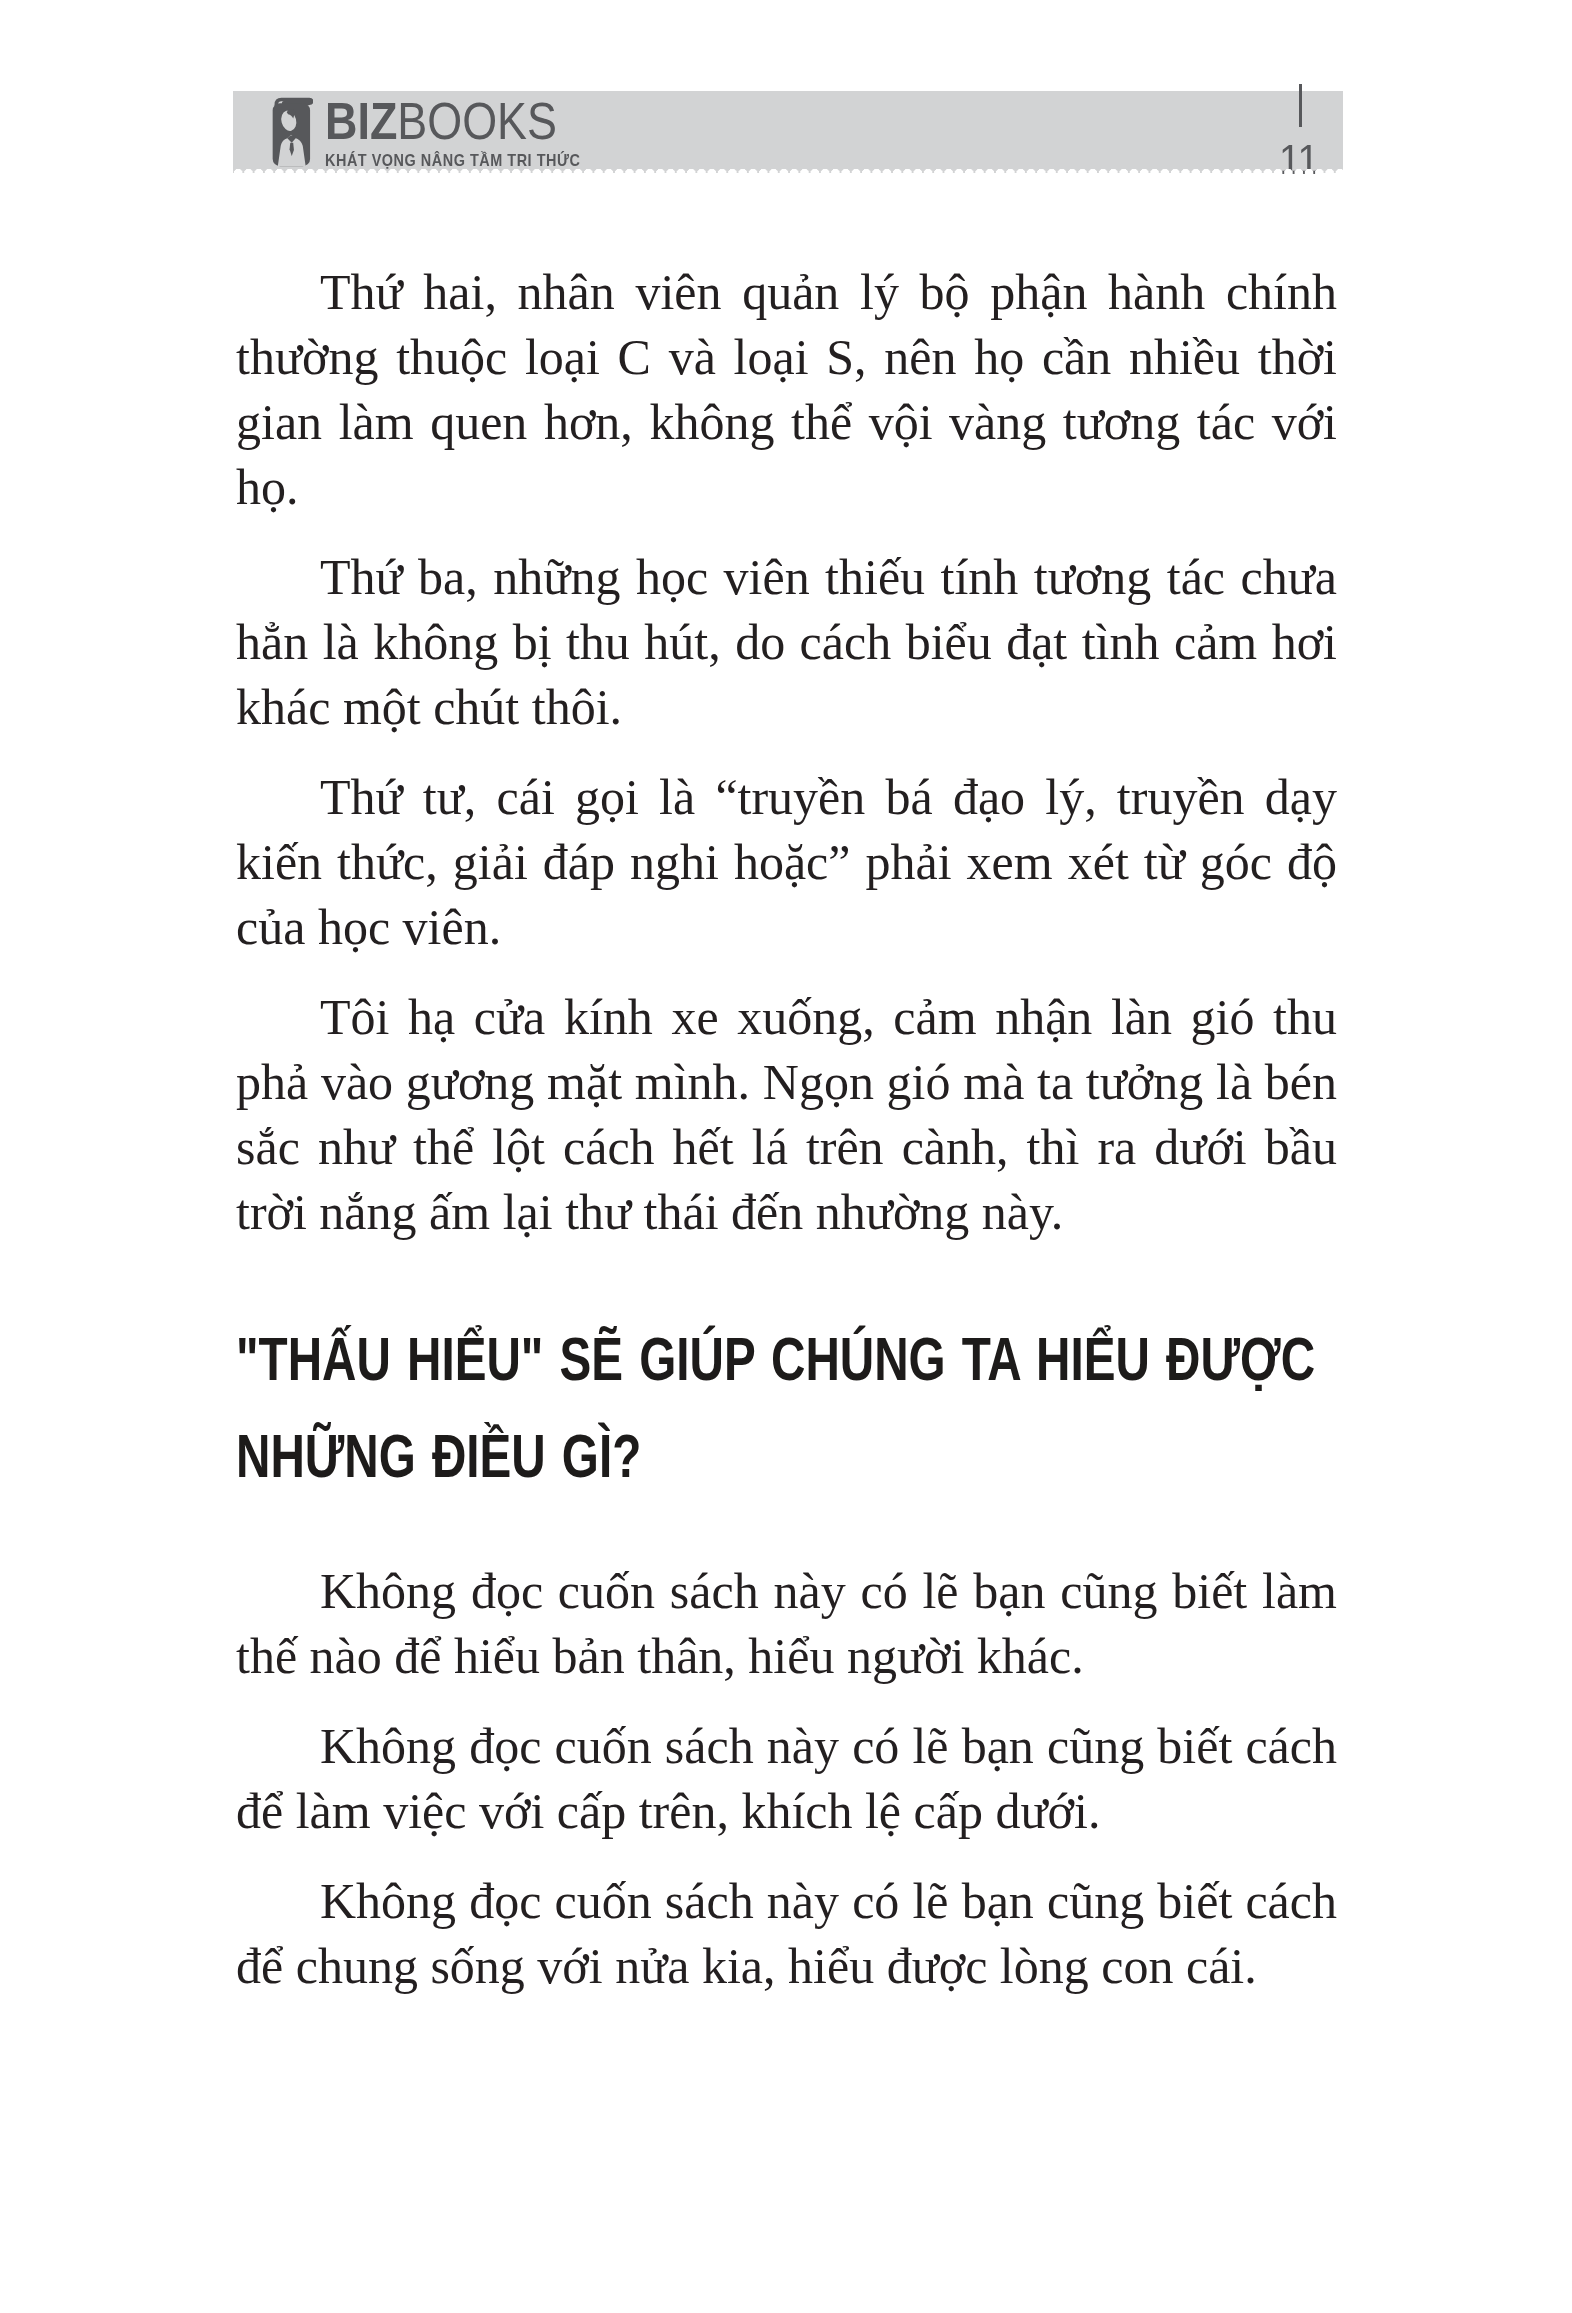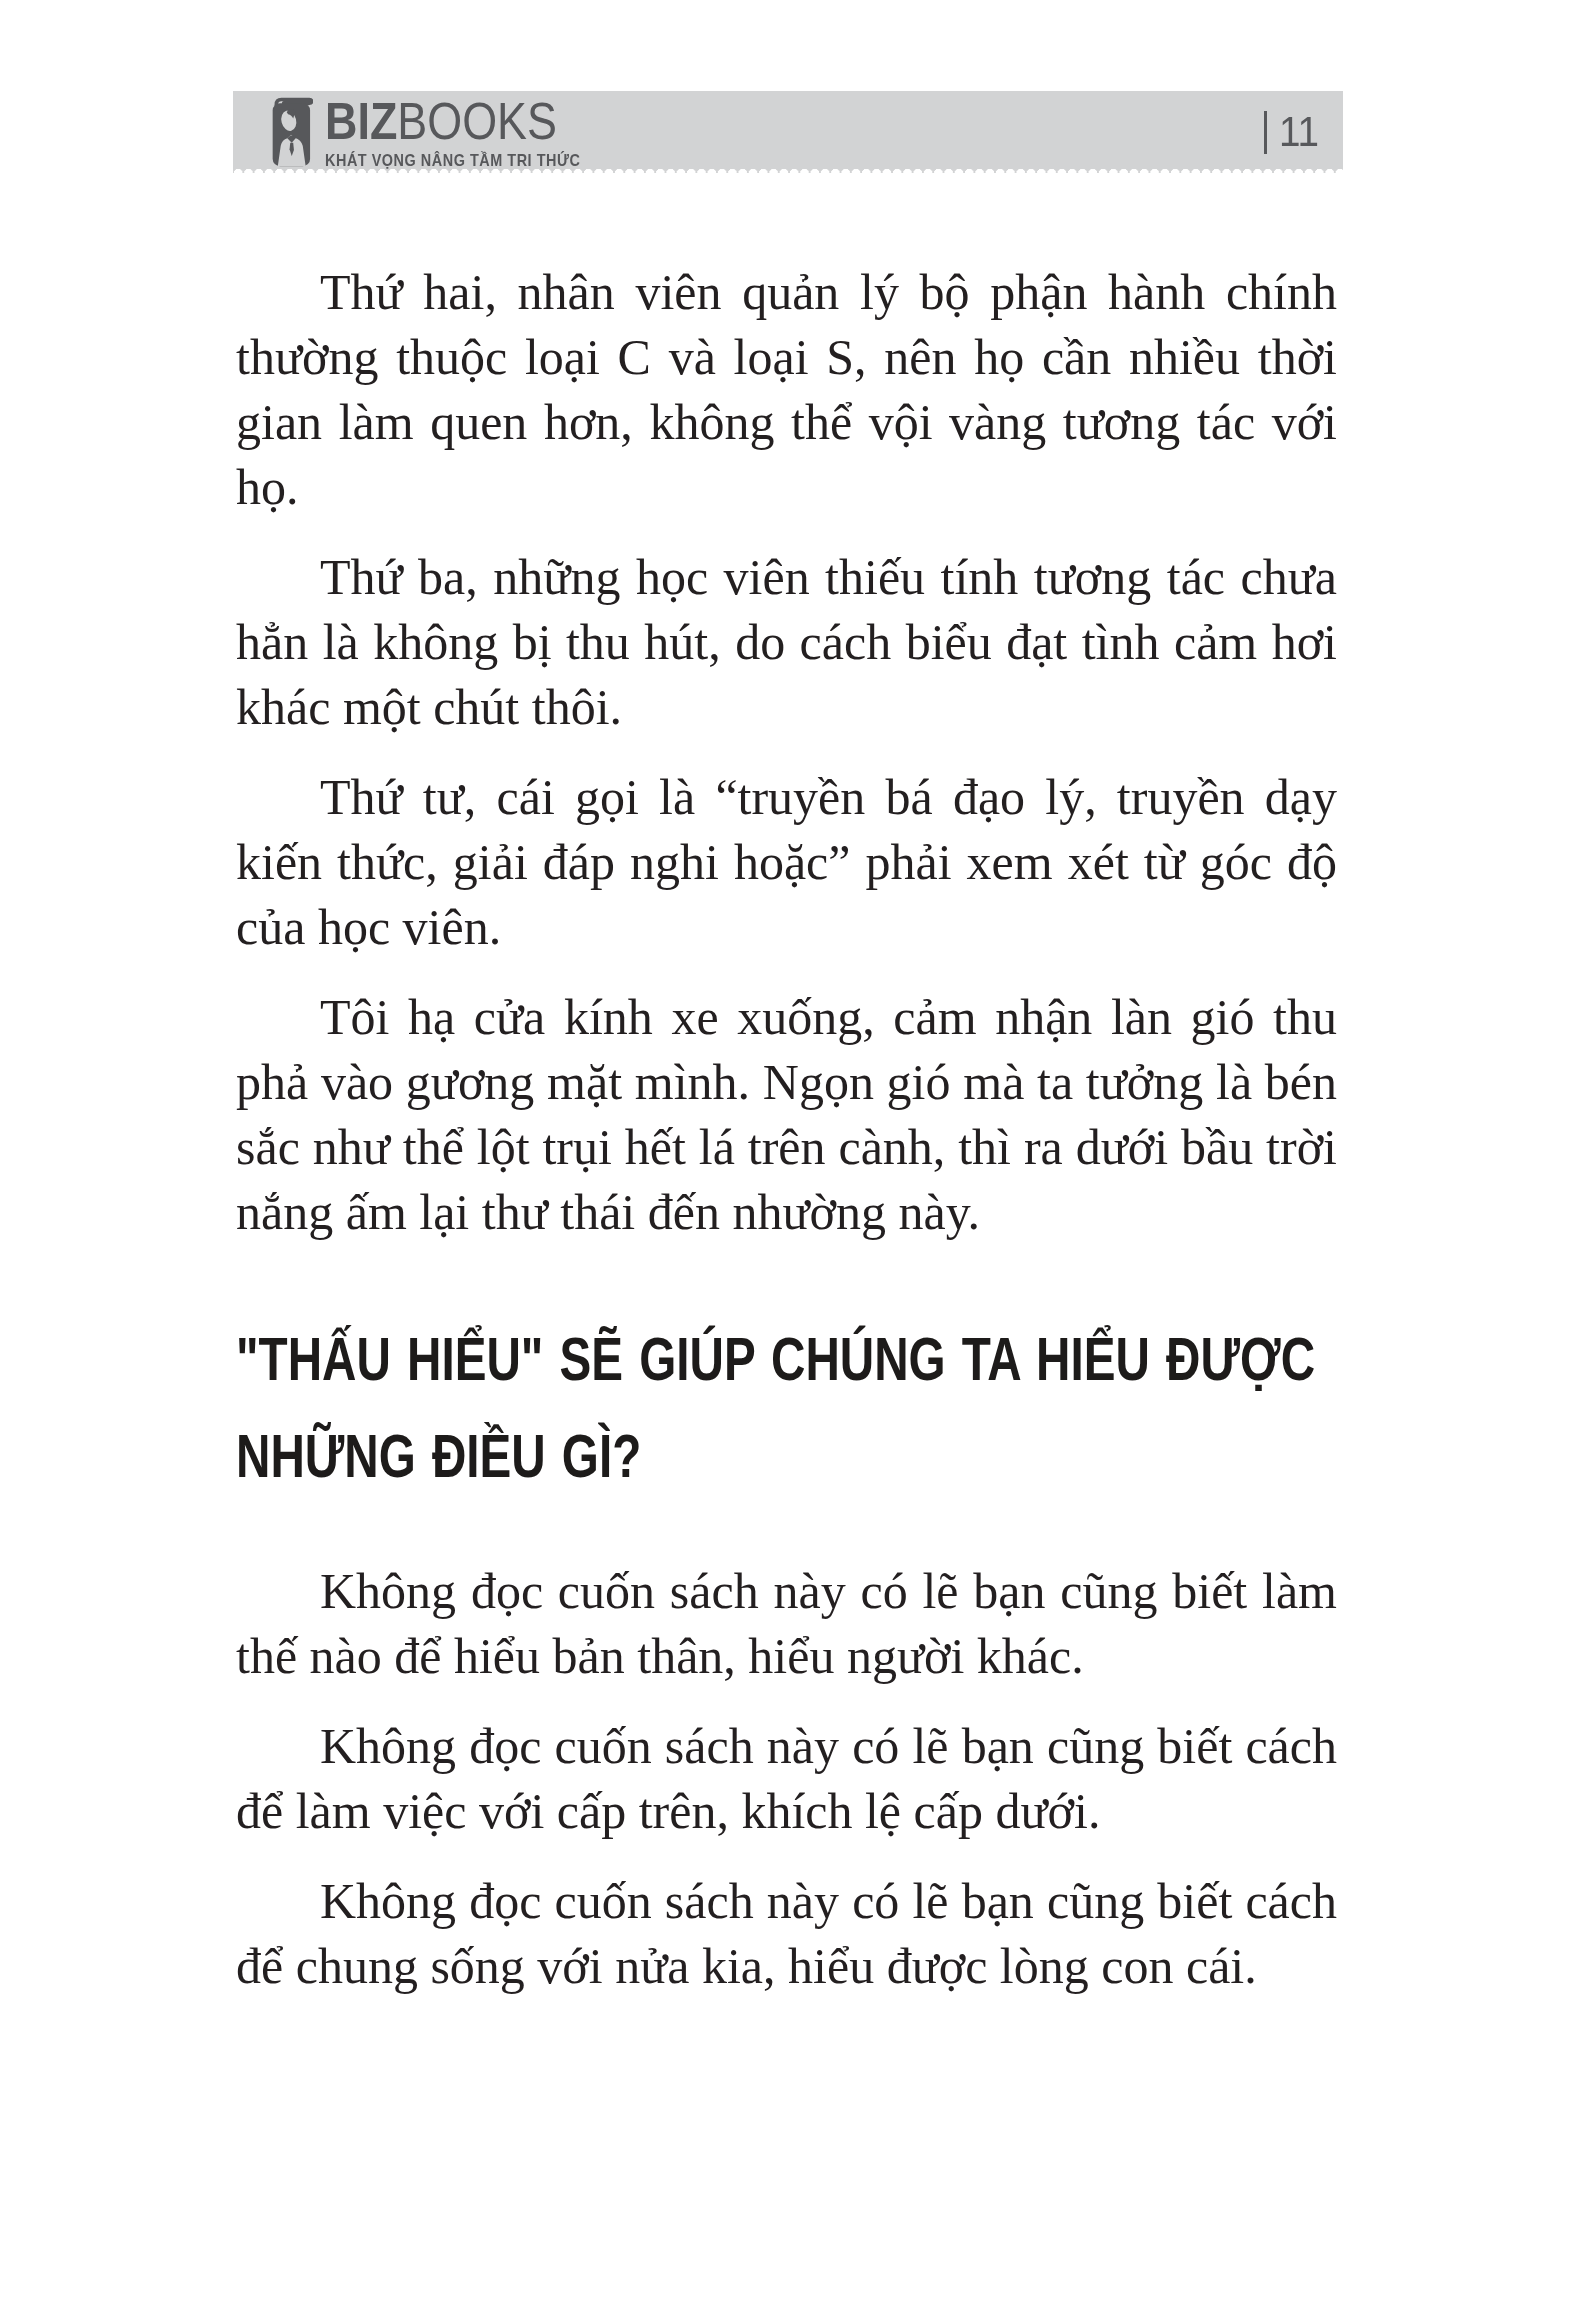--- a/index.html
+++ b/index.html
@@ -38,7 +38,7 @@
   .tagline{font-size:16.4px;font-weight:700;letter-spacing:0.6px;margin-top:5.6px;}
   .pagenum{
     display:flex;align-items:center;gap:12px;margin-right:20.6px;
-    font-family:"Liberation Sans","DejaVu Sans",sans-serif;color:#57585b;
+    font-family:"Liberation Sans","DejaVu Sans",sans-serif;color:#57585b;flex-direction:column;
   }
   .pagenum .sep{width:2.8px;height:43px;background:#57585b;display:block;}
   .pagenum .num{font-size:42px;line-height:1;transform:scaleX(0.92);transform-origin:left center;}

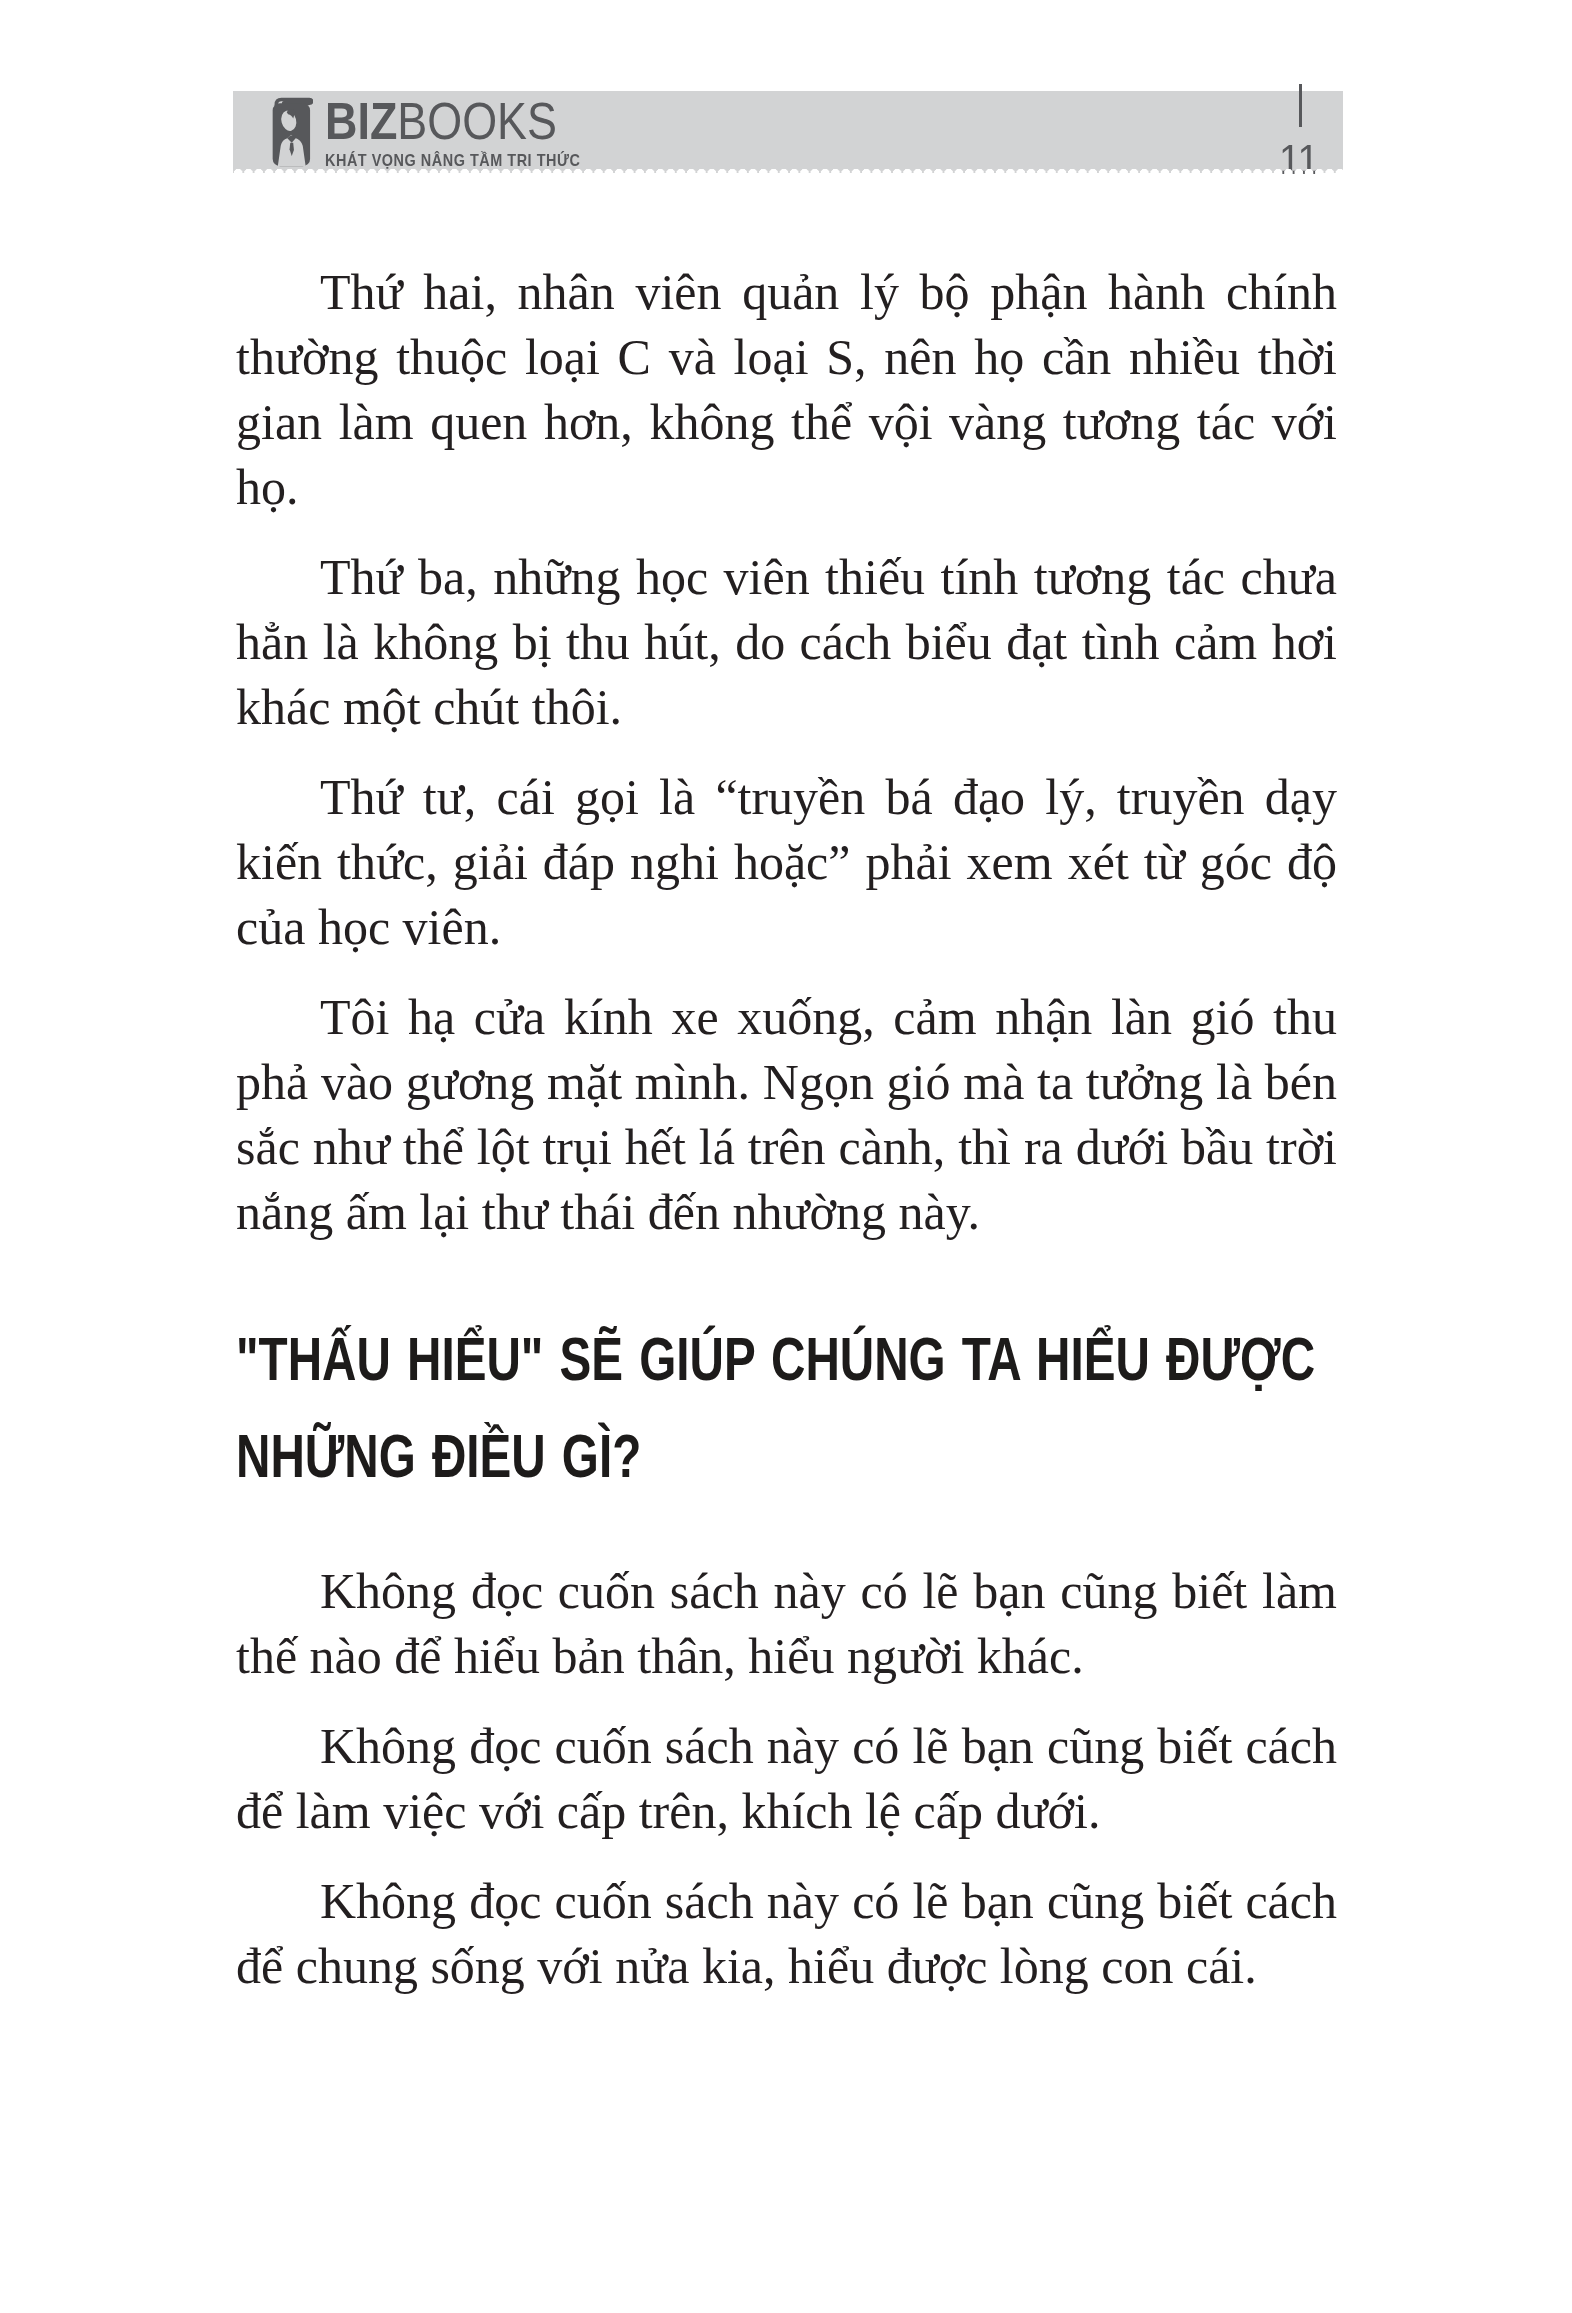--- a/index.html
+++ b/index.html
@@ -103,7 +103,7 @@
     <p class="body">Thứ hai, nhân viên quản lý bộ phận hành chính thường thuộc loại C và loại S, nên họ cần nhiều thời gian làm quen hơn, không thể vội vàng tương tác với họ.</p>
     <p class="body">Thứ ba, những học viên thiếu tính tương tác chưa hẳn là không bị thu hút, do cách biểu đạt tình cảm hơi khác một chút thôi.</p>
     <p class="body">Thứ tư, cái gọi là “truyền bá đạo lý, truyền dạy kiến thức, giải đáp nghi hoặc” phải xem xét từ góc độ của học viên.</p>
-    <p class="body">Tôi hạ cửa kính xe xuống, cảm nhận làn gió thu phả vào gương mặt mình. Ngọn gió mà ta tưởng là bén sắc như thể lột trụi hết lá trên cành, thì ra dưới bầu trời nắng ấm lại thư thái đến nhường này.</p>
+    <p class="body">Tôi hạ cửa kính xe xuống, cảm nhận làn gió thu phả vào gương mặt mình. Ngọn gió mà ta tưởng là bén sắc như thể lột cách hết lá trên cành, thì ra dưới bầu trời nắng ấm lại thư thái đến nhường này.</p>
 
     <h2 class="heading">
       <span class="heading-inner">"THẤU HIỂU" SẼ GIÚP CHÚNG TA HIỂU ĐƯỢC NHỮNG ĐIỀU GÌ?</span>

